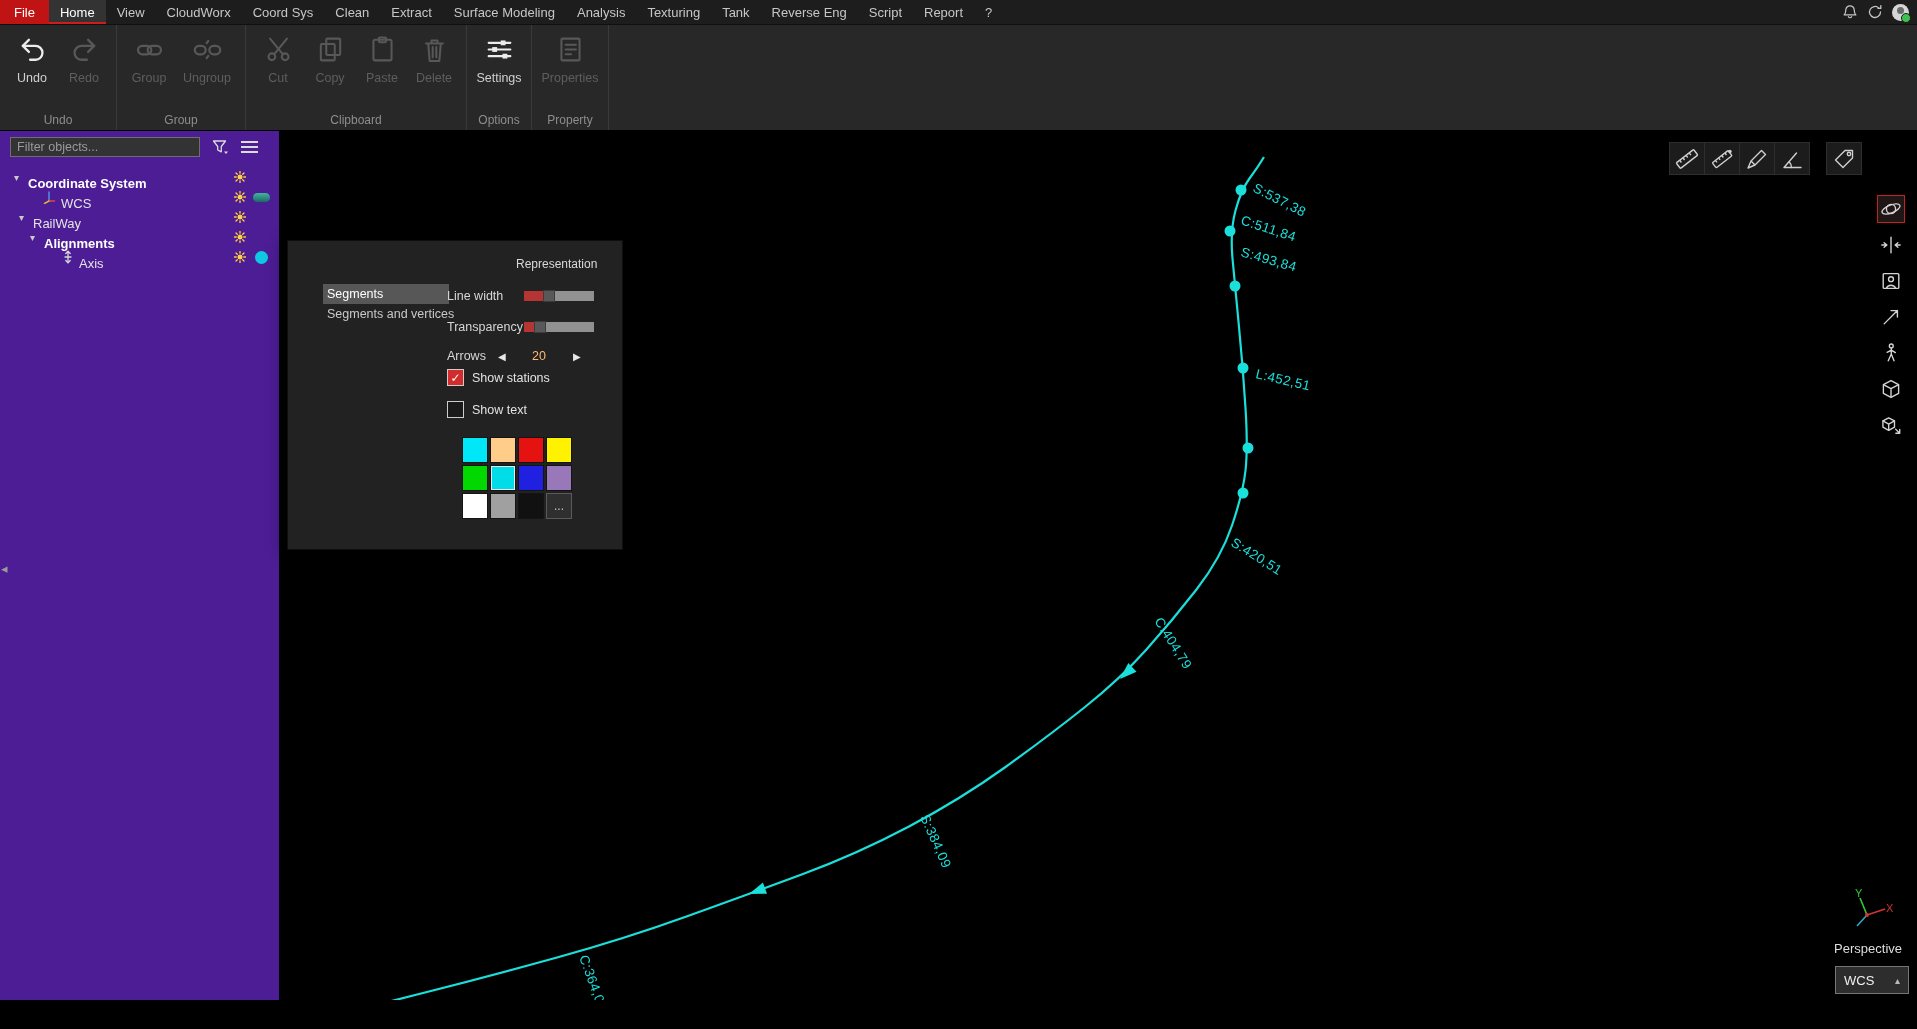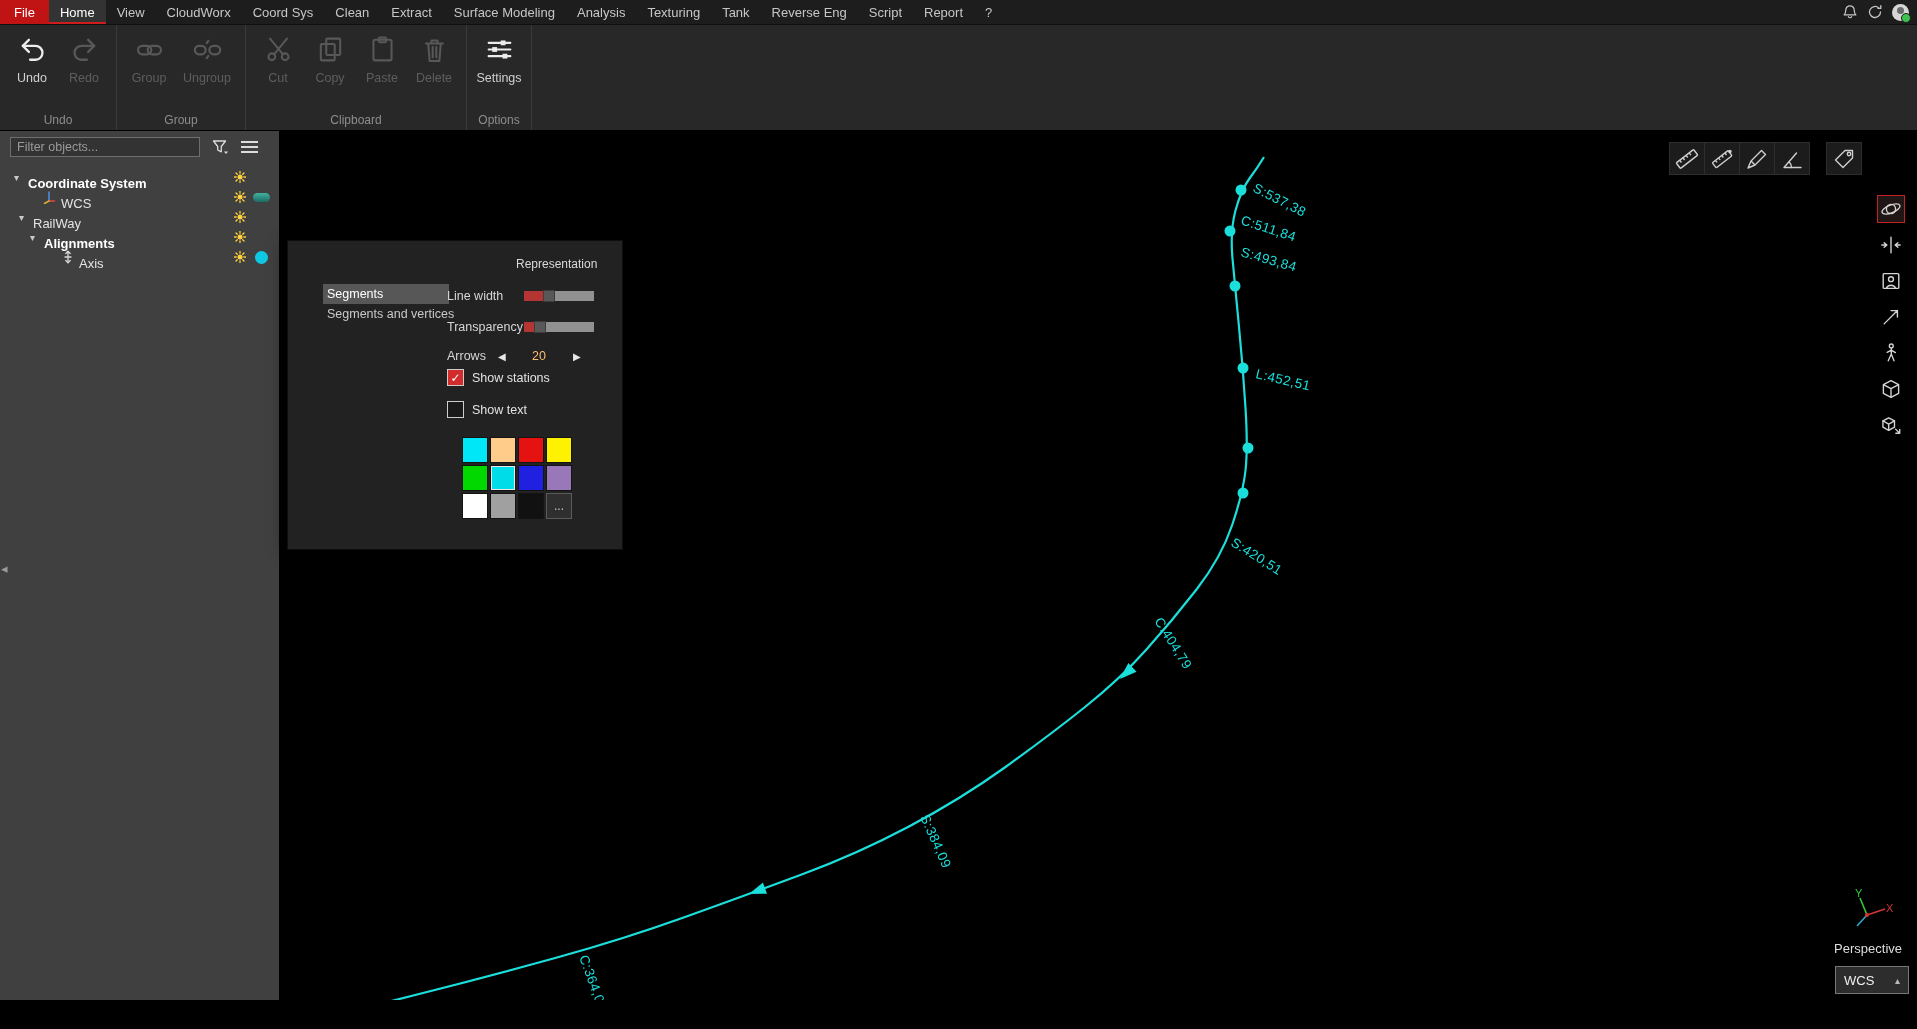--- a/index.html
+++ b/index.html
@@ -243,6 +243,18 @@
       <div class="glabel">Options</div>
     </div>
 
+    <div class="rgroup">
+      <div class="rbtns">
+        <div class="rbtn wide disabled">
+          <span class="ric"><svg width="29" height="29" viewBox="0 0 24 24" fill="none" stroke="currentColor" stroke-width="1.7" stroke-linecap="round" stroke-linejoin="round">
+                <rect x="4.5" y="3" width="15" height="18" rx="1"></rect>
+                <path d="M8 8 H16.5 M8 12 H16.5 M8 16 H12.5"></path>
+              </svg></span>
+          <span class="lbl">Properties</span>
+        </div>
+      </div>
+      <div class="glabel">Property</div>
+    </div>
   </div>
 
   <div class="main">

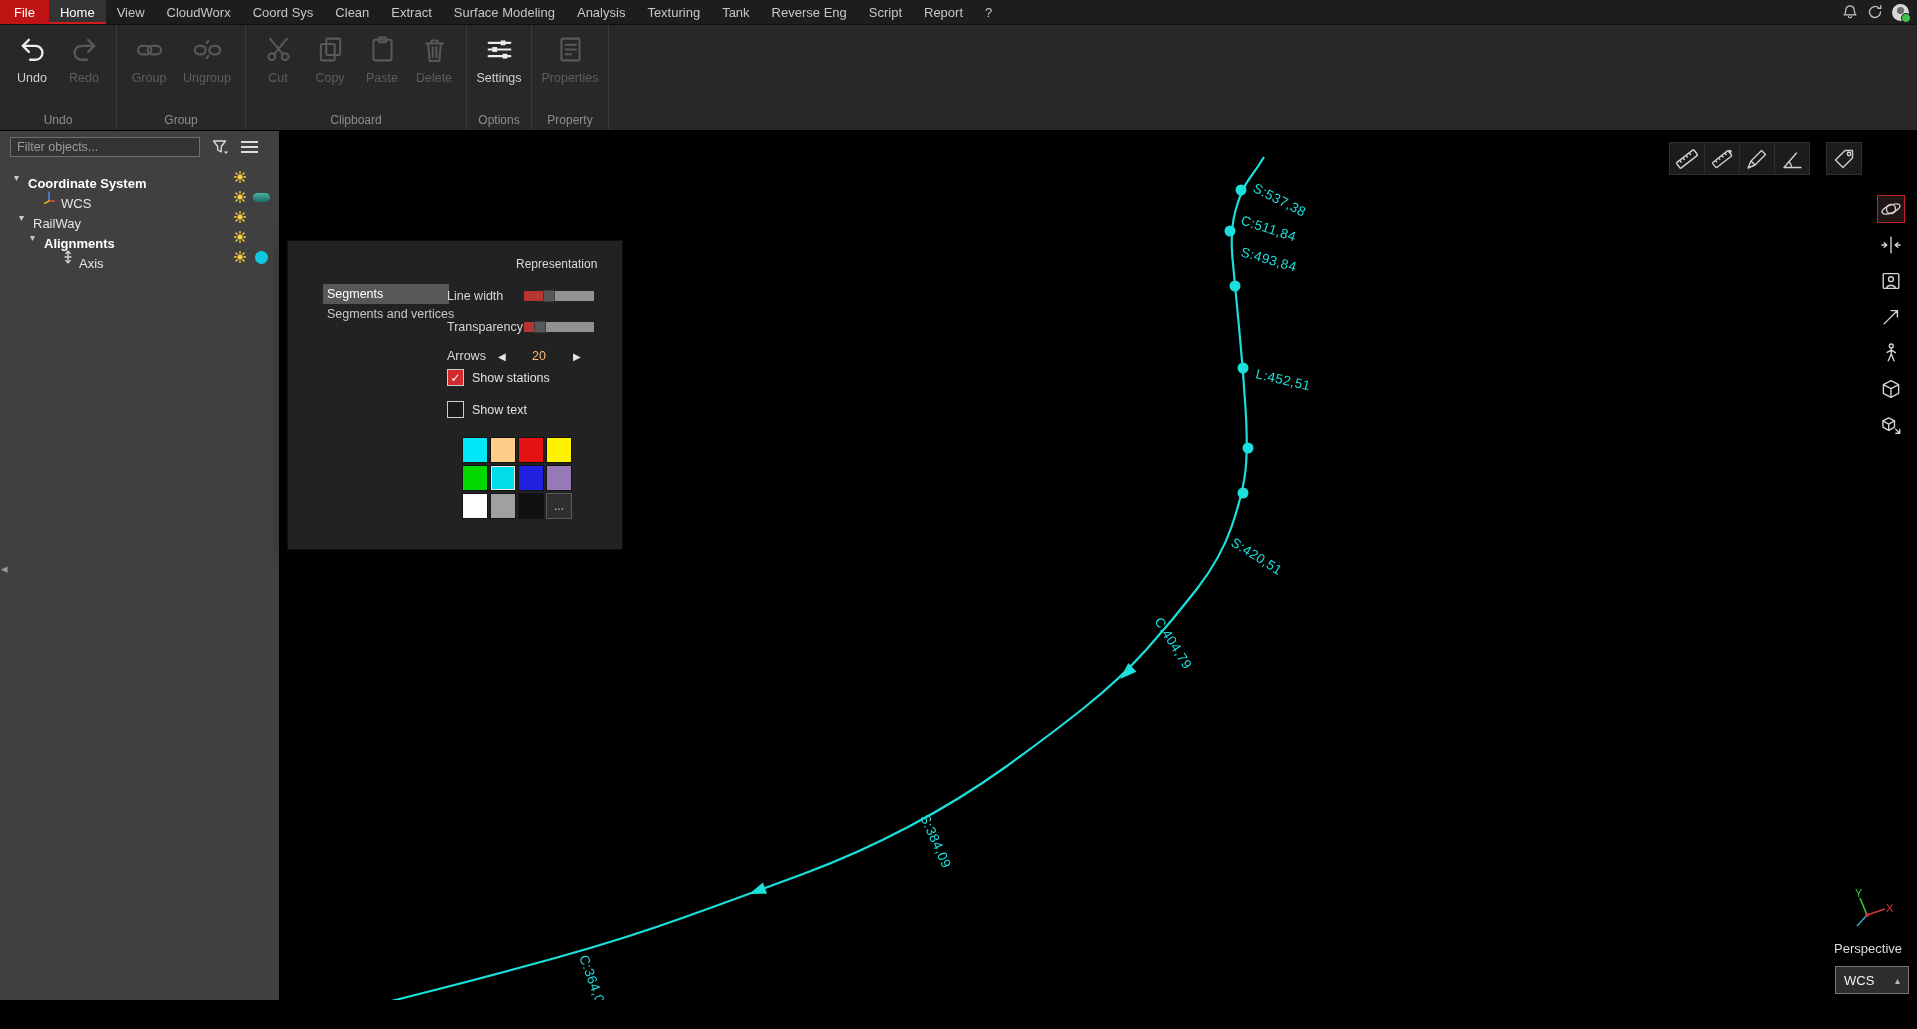--- a/index.html
+++ b/index.html
@@ -42,7 +42,7 @@
 
   
   .main { display: flex; height: 869px; }
-  .sidebar { width: 280px; background: #404040; border-right: 1px solid #000; position: relative; flex: none; }
+  .sidebar { width: 280px; background: #4c1d95; border-right: 1px solid #000; position: relative; flex: none; }
   .filter-row { display: flex; align-items: center; padding: 6px 8px 4px 10px; gap: 12px; }
   .filter-input { width: 190px; height: 20px; background: #333; border: 1px solid #6e6e6e; color: #ddd; font-size: 12.5px; padding: 0 6px; font-family: inherit; }
   .filter-input::placeholder { color: #9a9a9a; }

